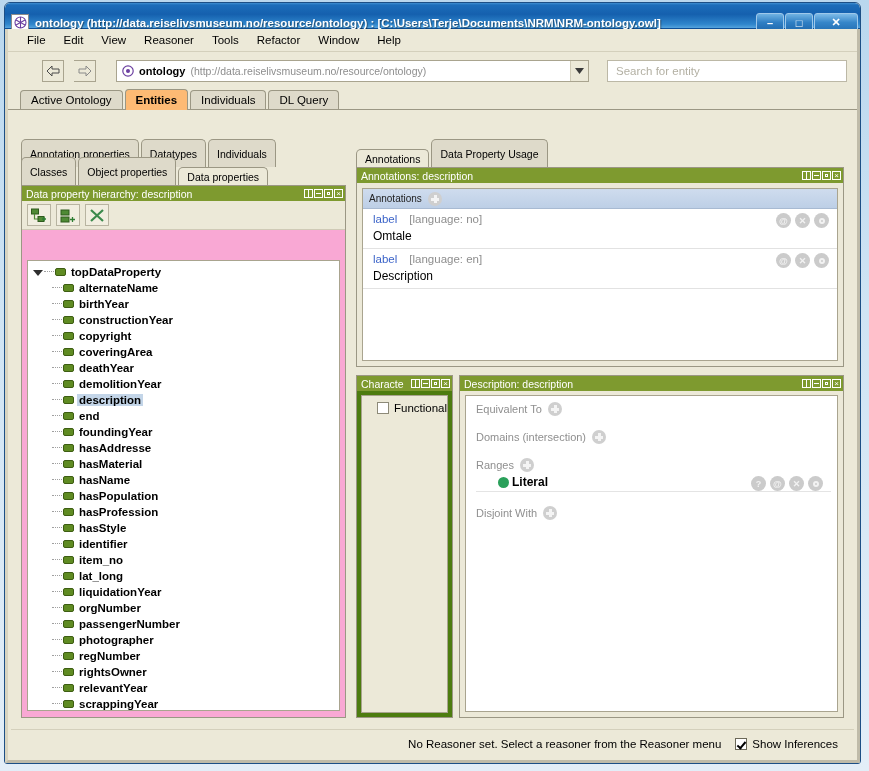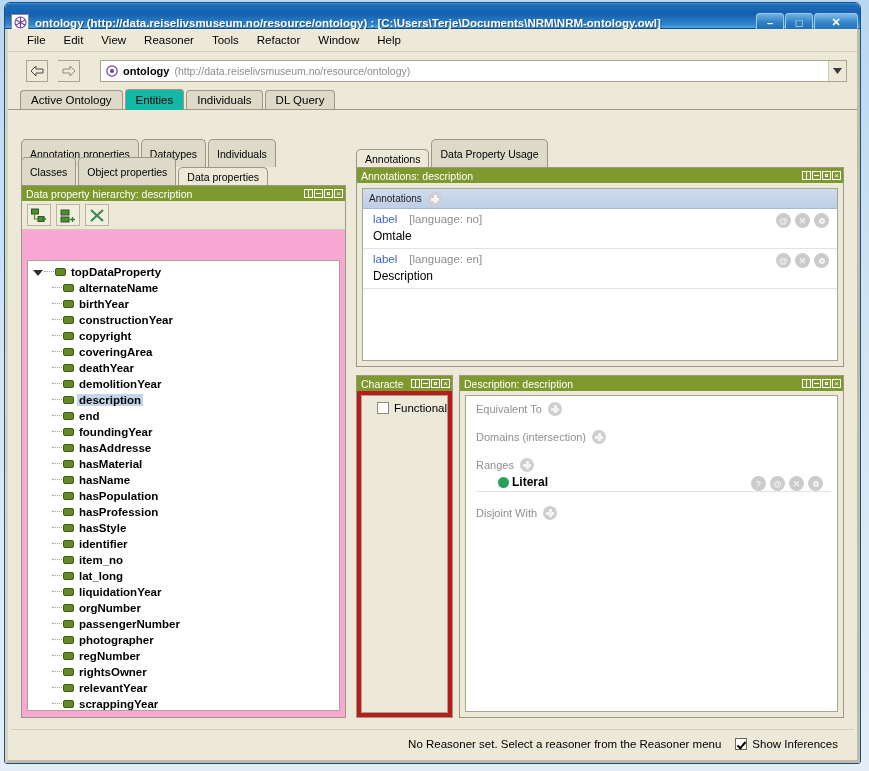--- a/index.html
+++ b/index.html
@@ -105,7 +105,7 @@
     height: 38px;
     display: flex;
     align-items: center;
-    padding: 0 10px 0 18px;
+    padding: 0 10px 0 34px;
     box-sizing: border-box;
     background: #ece9d8;
     gap: 10px;

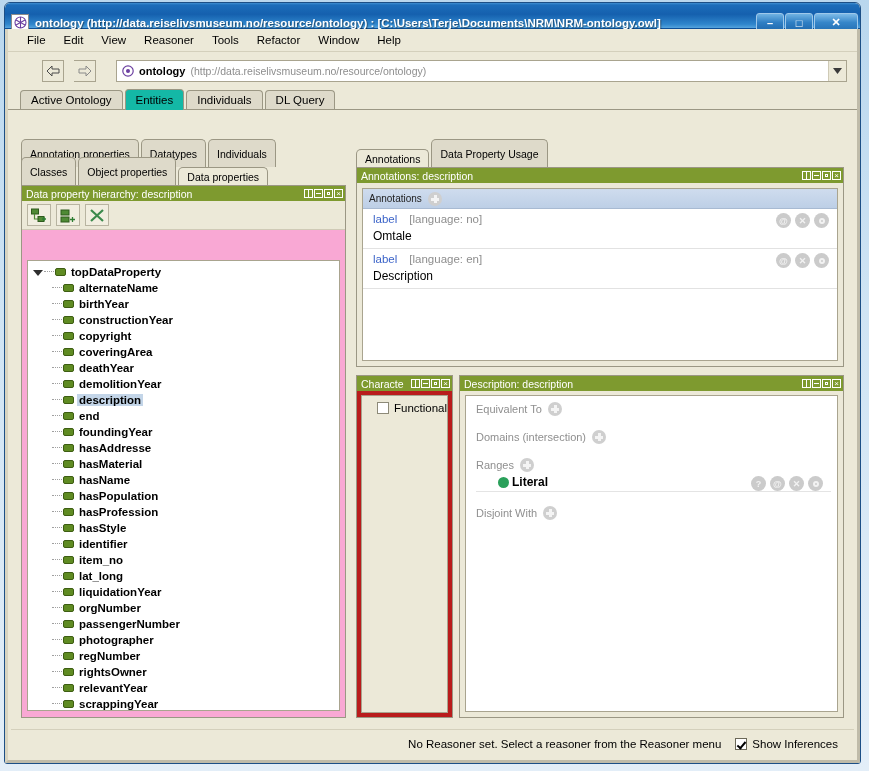--- a/index.html
+++ b/index.html
@@ -577,6 +577,9 @@
         </span>
       </div>
 
+      <div id="search-box">
+        <input type="text" placeholder="Search for entity" style="">
+      </div>
     </div>
 
     <div id="maintabs">

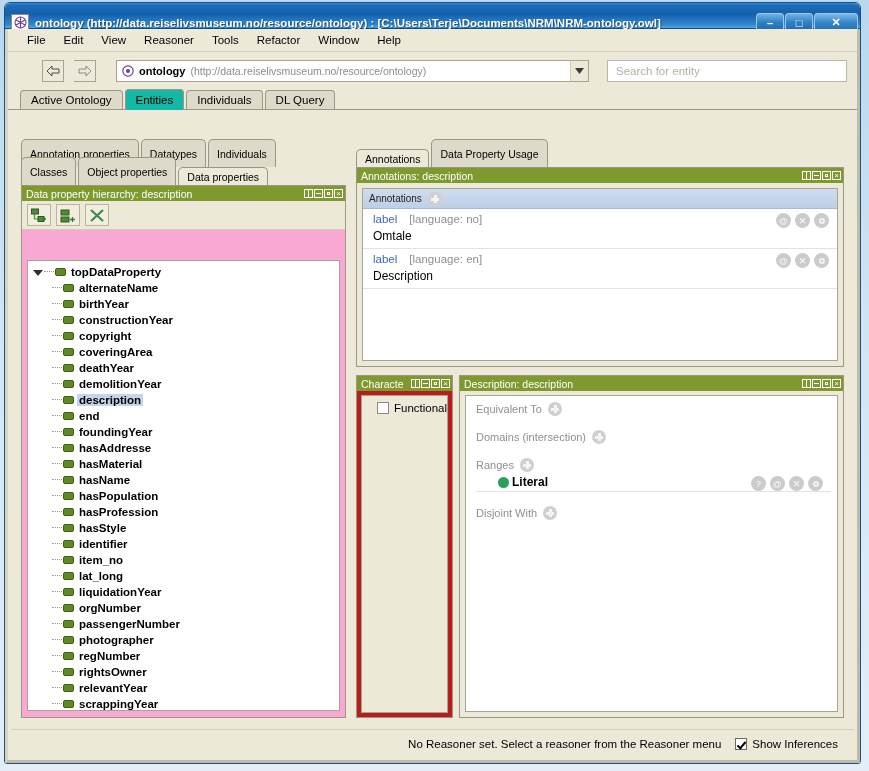--- a/index.html
+++ b/index.html
@@ -185,10 +185,10 @@
     color: #000;
   }
   .mtab.active {
-    background: #14b8a6;
+    background: #fdba74;
     height: 21px;
     margin-bottom: -1px;
-    font-weight: normal;
+    font-weight: bold;
   }
 
   

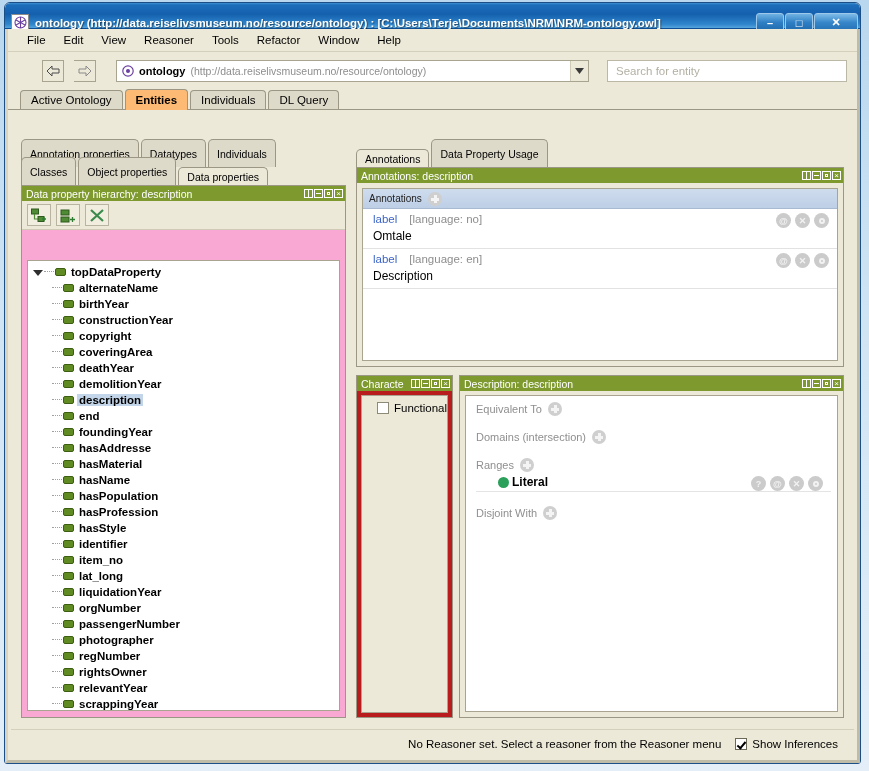--- a/index.html
+++ b/index.html
@@ -426,7 +426,7 @@
     left: 0; top: 226px; width: 97px; bottom: 0;
     border: 1px solid #9b9784;
     box-sizing: border-box;
-    background: #b91c1c;
+    background: #4d7c0f;
   }
   #charac-body {
     position: absolute; left: 4px; right: 4px; top: 19px; bottom: 4px;

